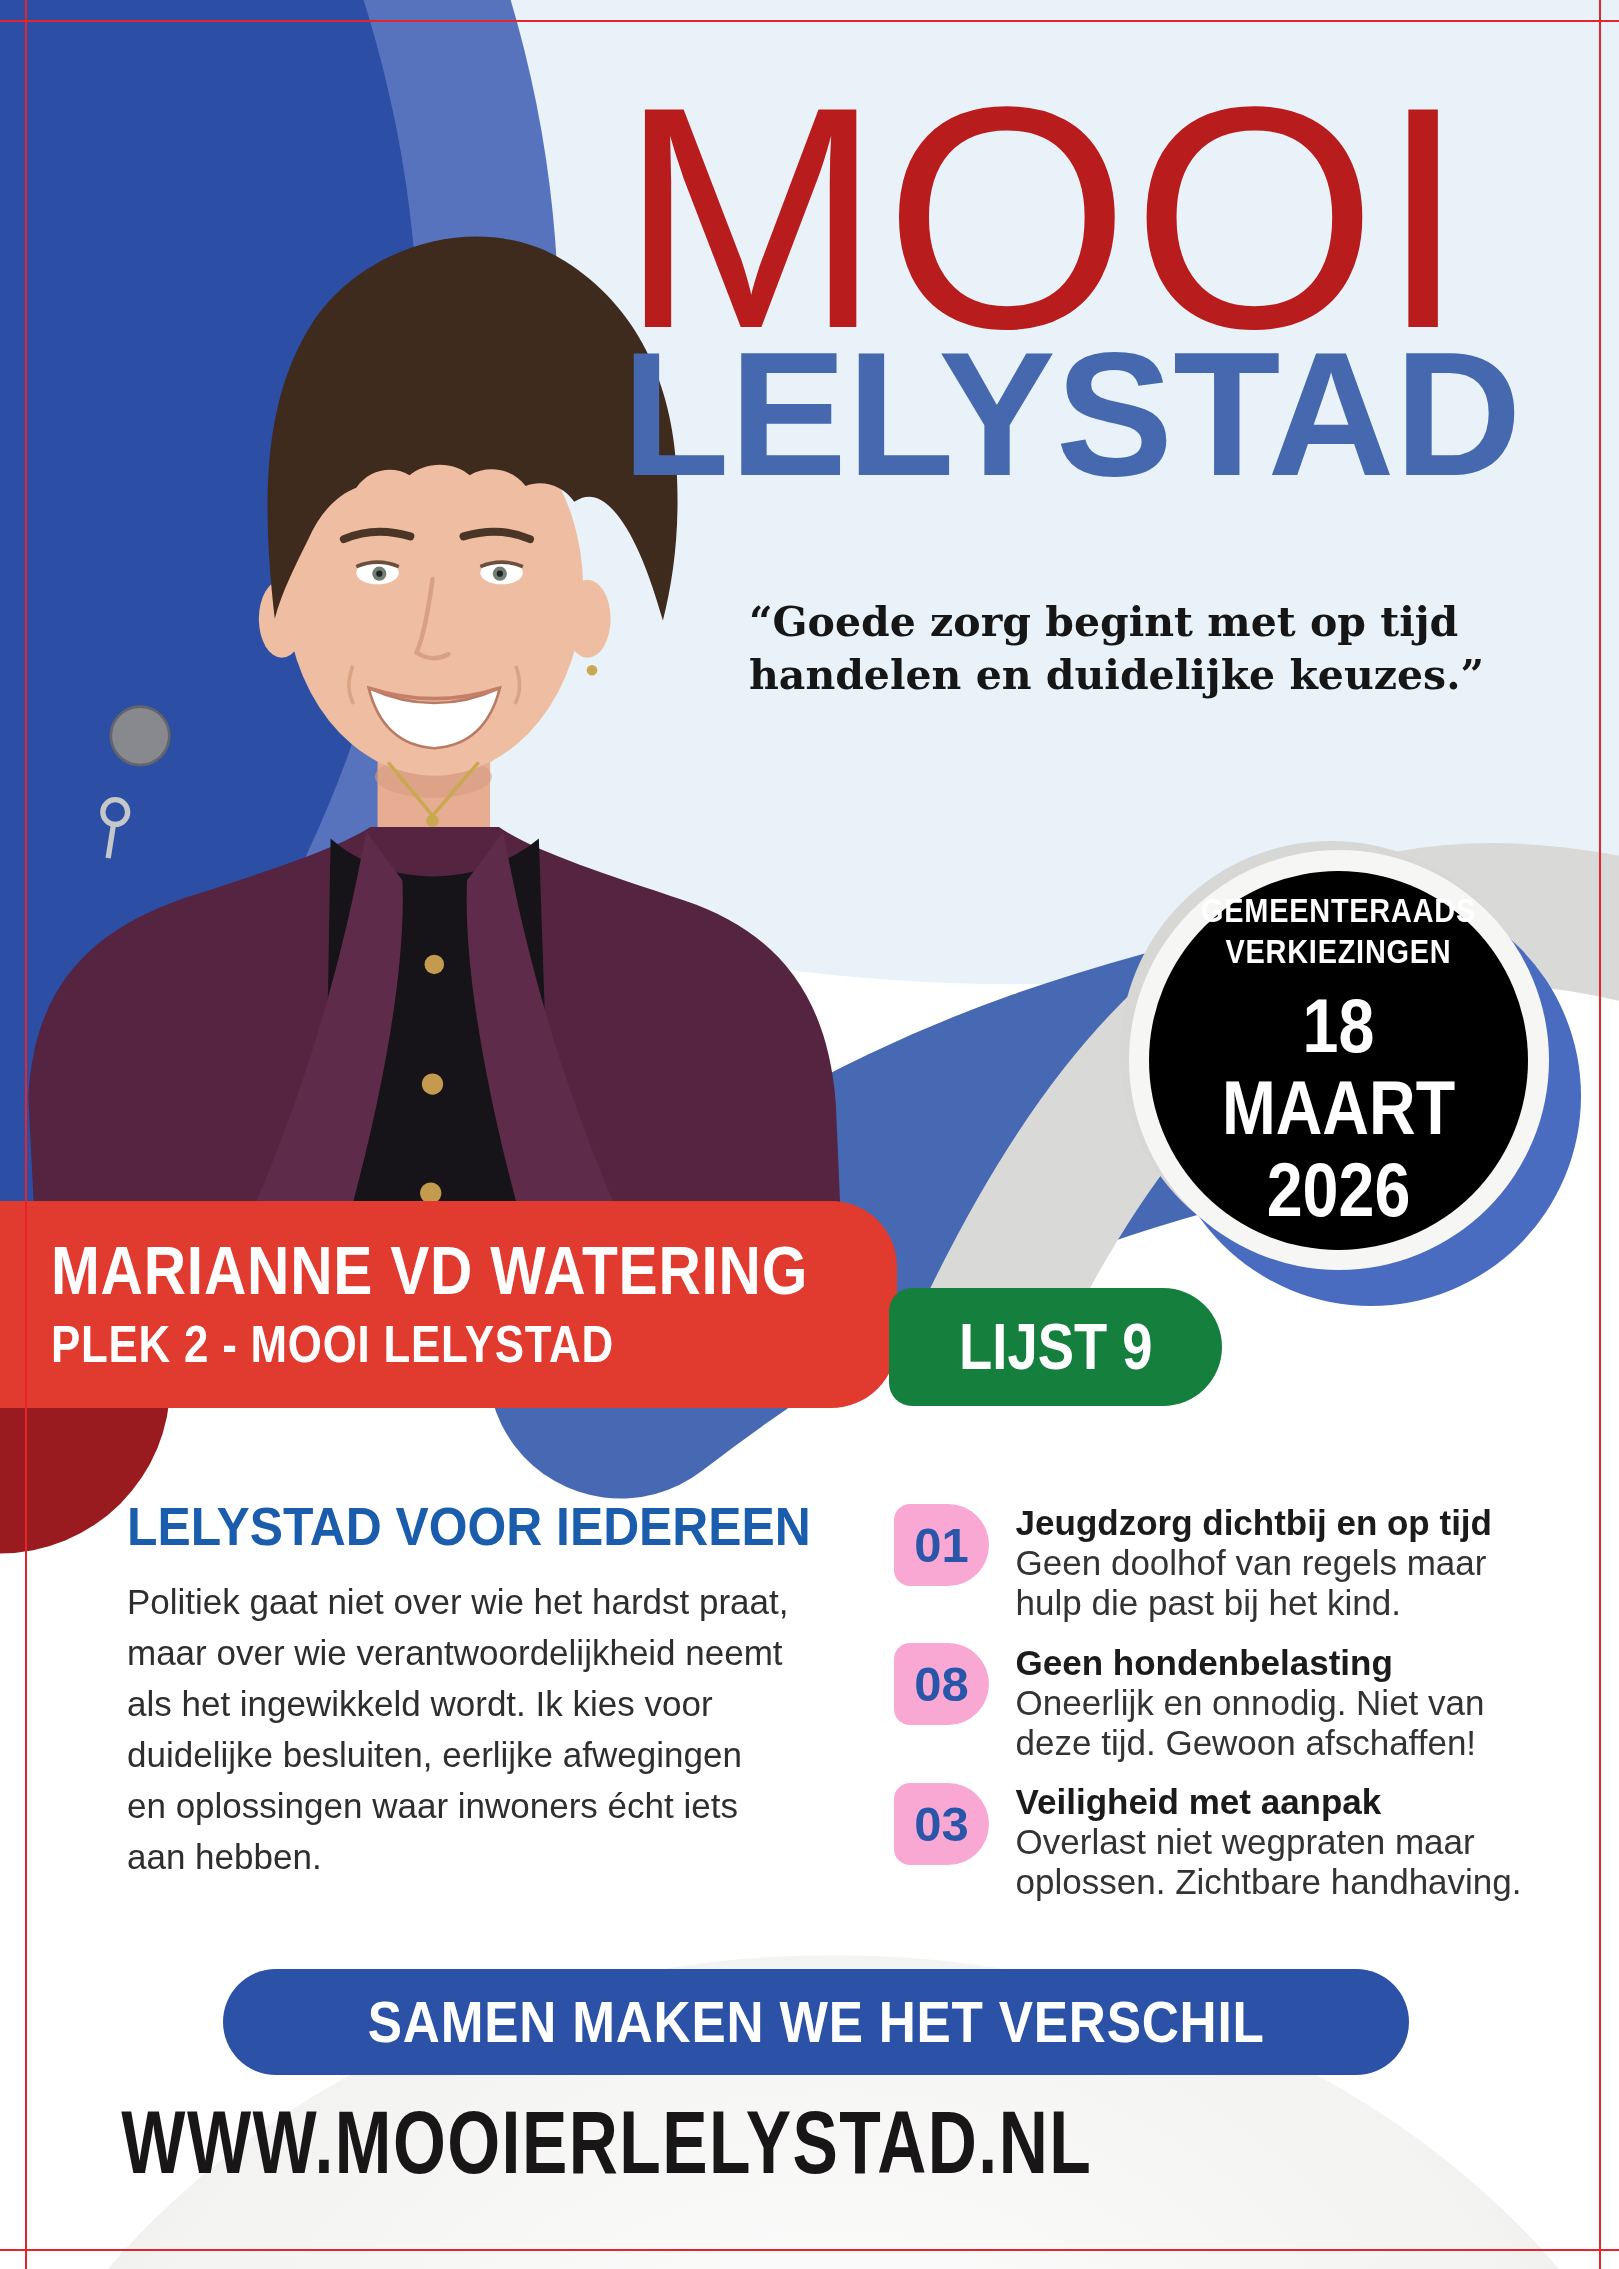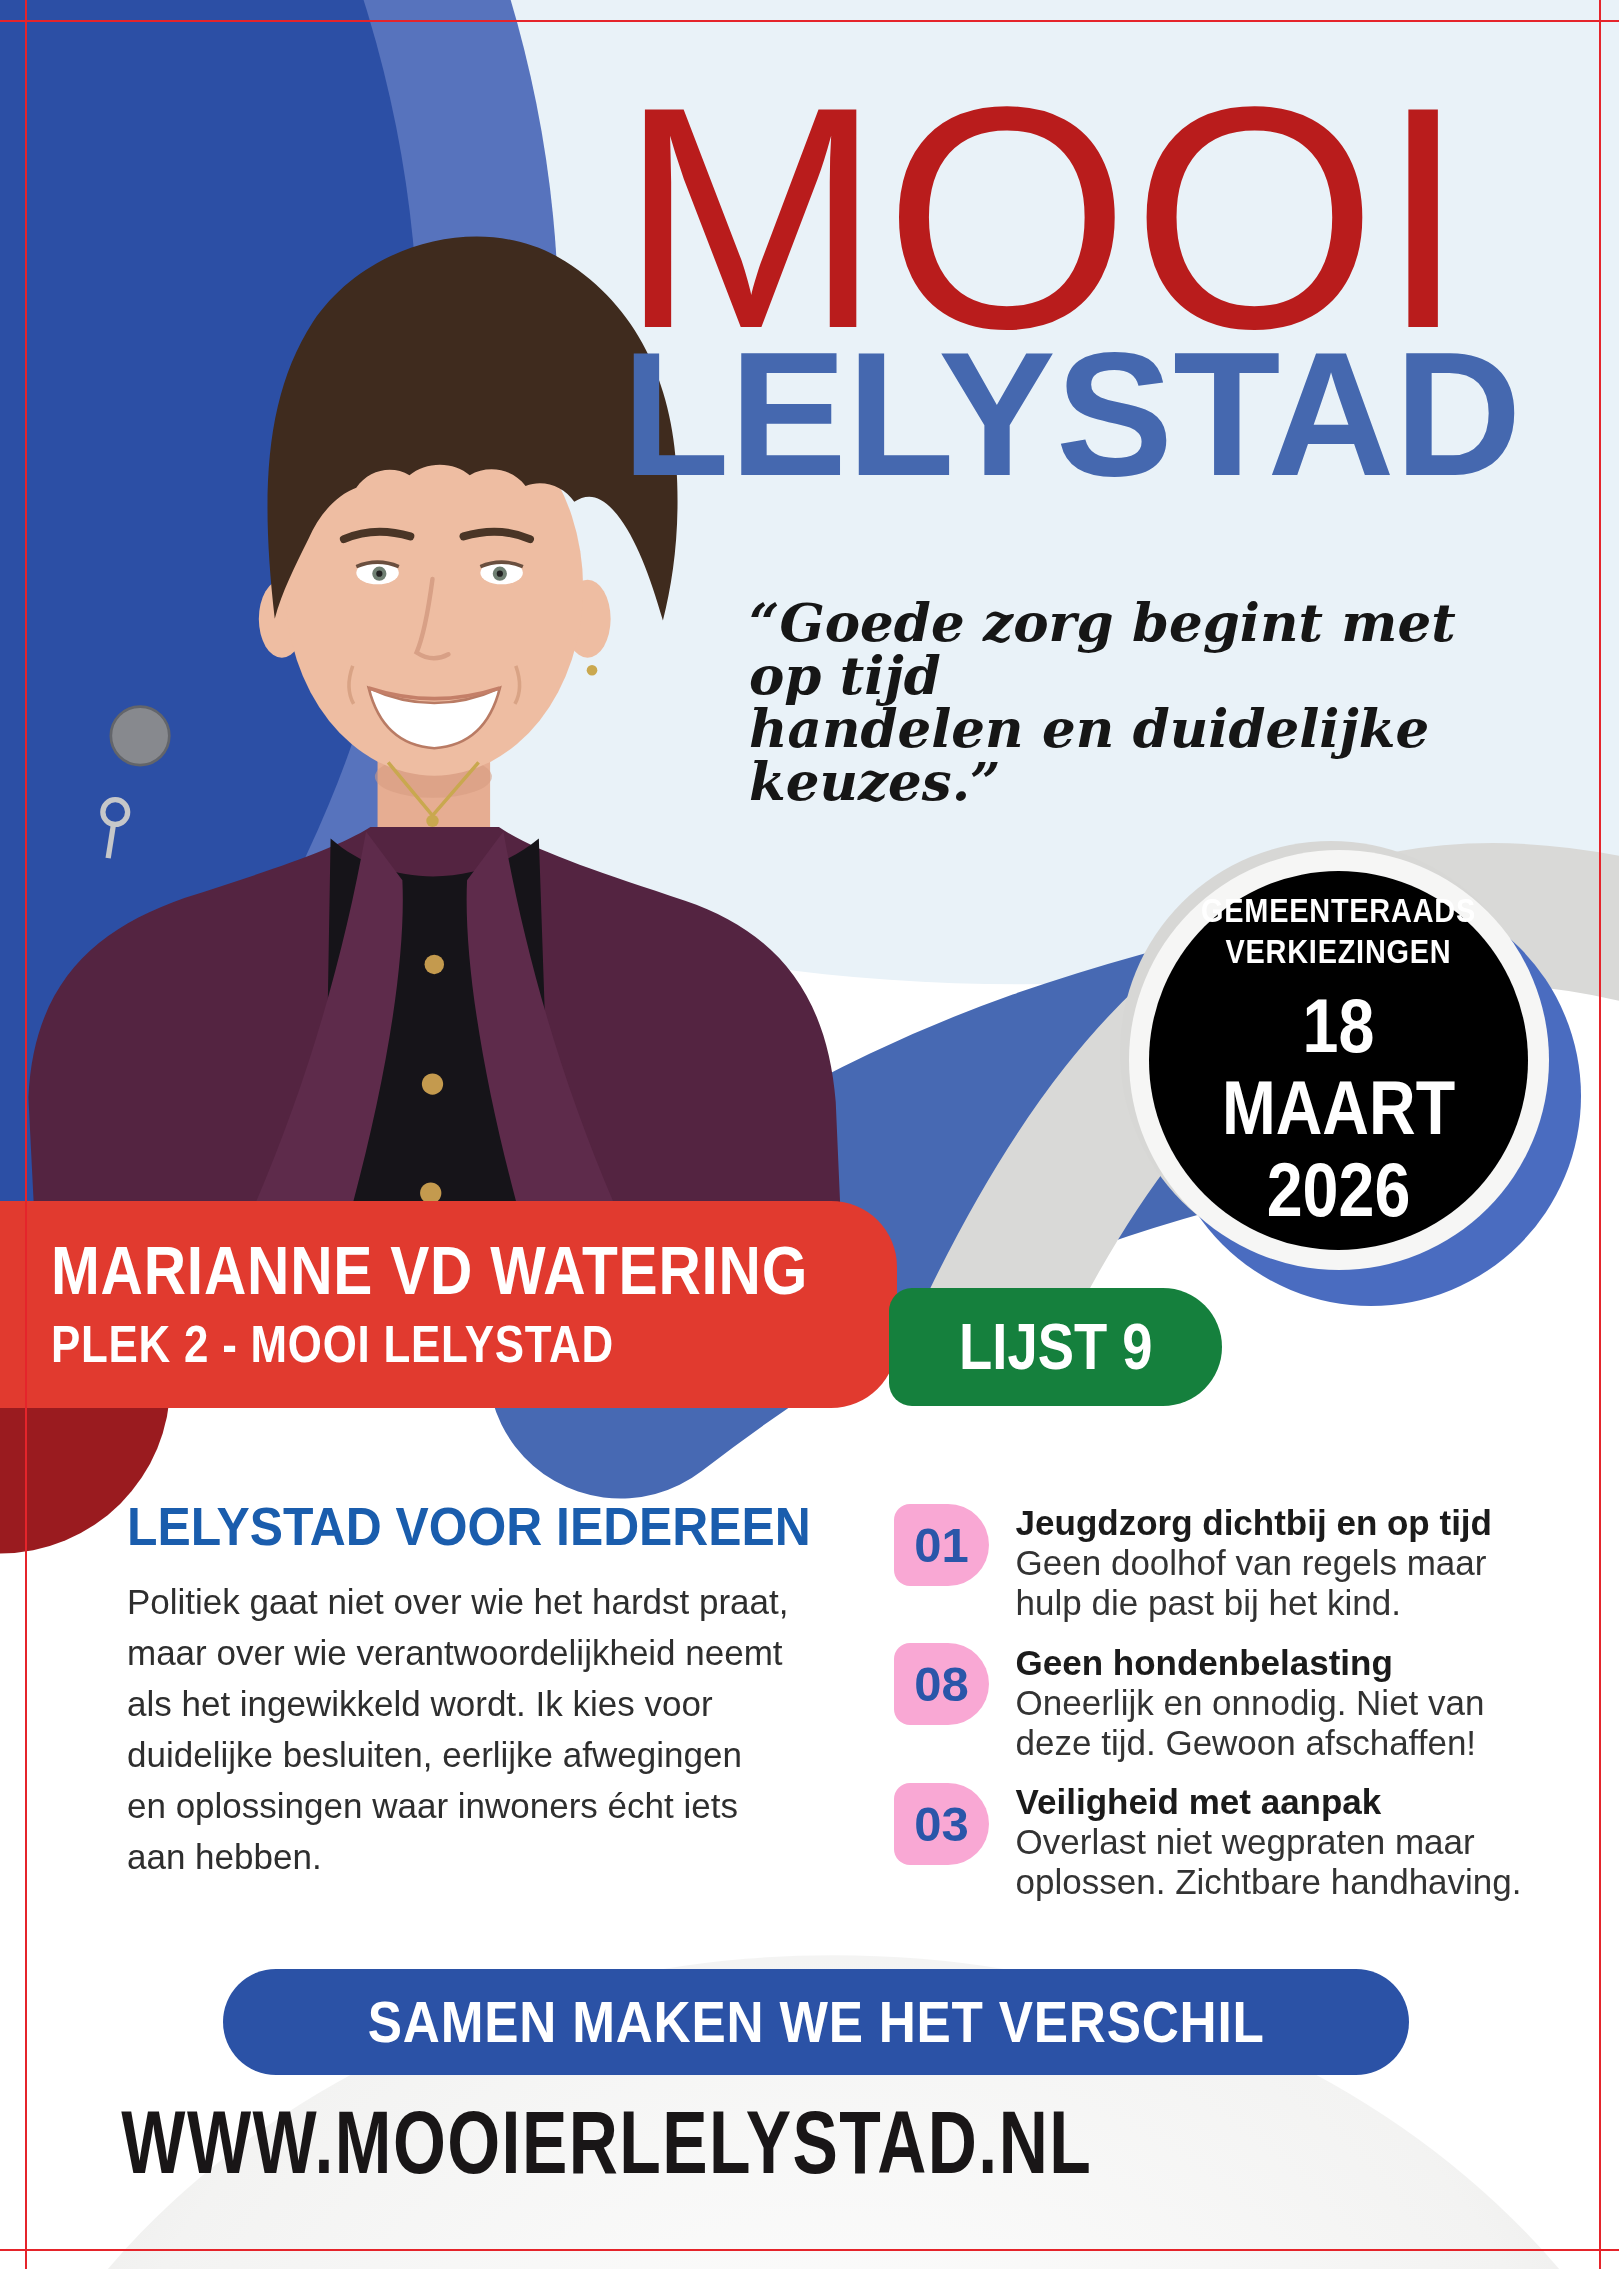--- a/index.html
+++ b/index.html
@@ -23,8 +23,8 @@
   
   .quote{
     left:749px;top:596px;width:780px;
-    font-family:"DejaVu Serif",serif;font-style:italic;font-weight:600;
-    font-size:53px;line-height:53px;color:#161616;white-space:pre-line;
+    font-family:"DejaVu Serif",serif;font-weight:600;
+    font-size:41px;line-height:53px;color:#161616;white-space:pre-line;
   }
 
   

